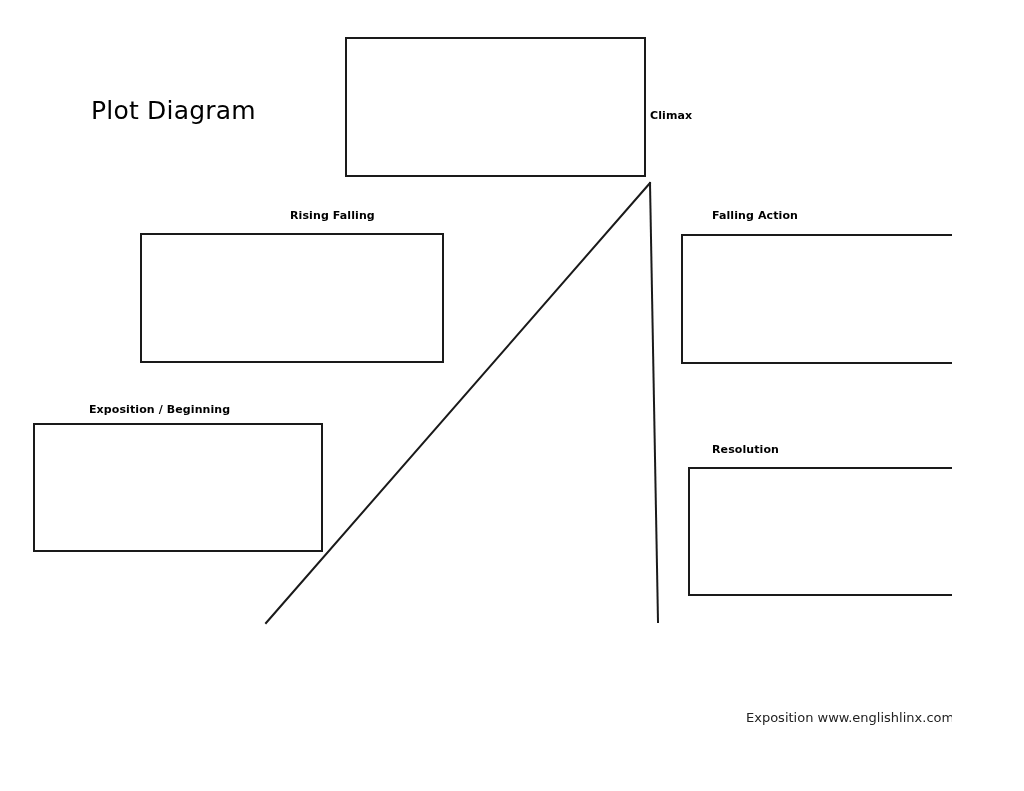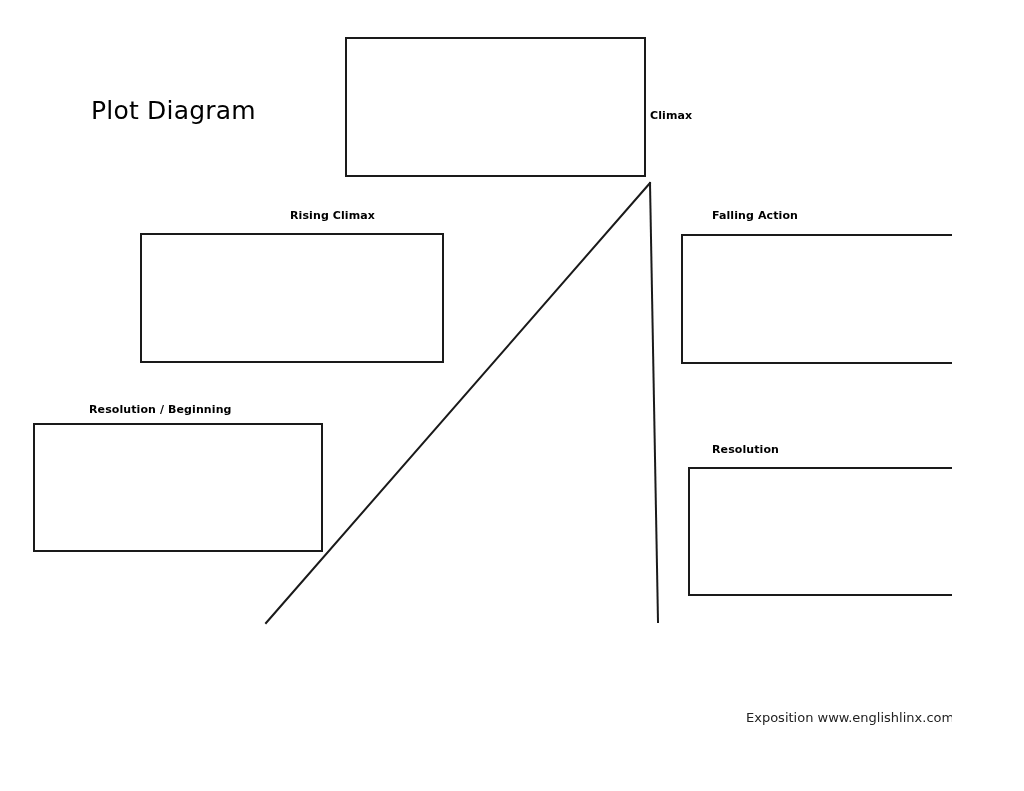--- a/index.html
+++ b/index.html
@@ -102,7 +102,7 @@
   <div class="stage-box box-climax" style="left: 345px; top: 37px; width: 301px; height: 140px;"></div>
   <div class="stage-label label-climax">Climax</div>
 
-  <div class="stage-label label-rising">Rising Climax</div>
+  <div class="stage-label label-rising">Rising Falling</div>
   <div class="stage-box box-rising" style="left: 140px; top: 233px; width: 304px; height: 130px;"></div>
 
   <div class="stage-label label-falling">Falling Action</div>

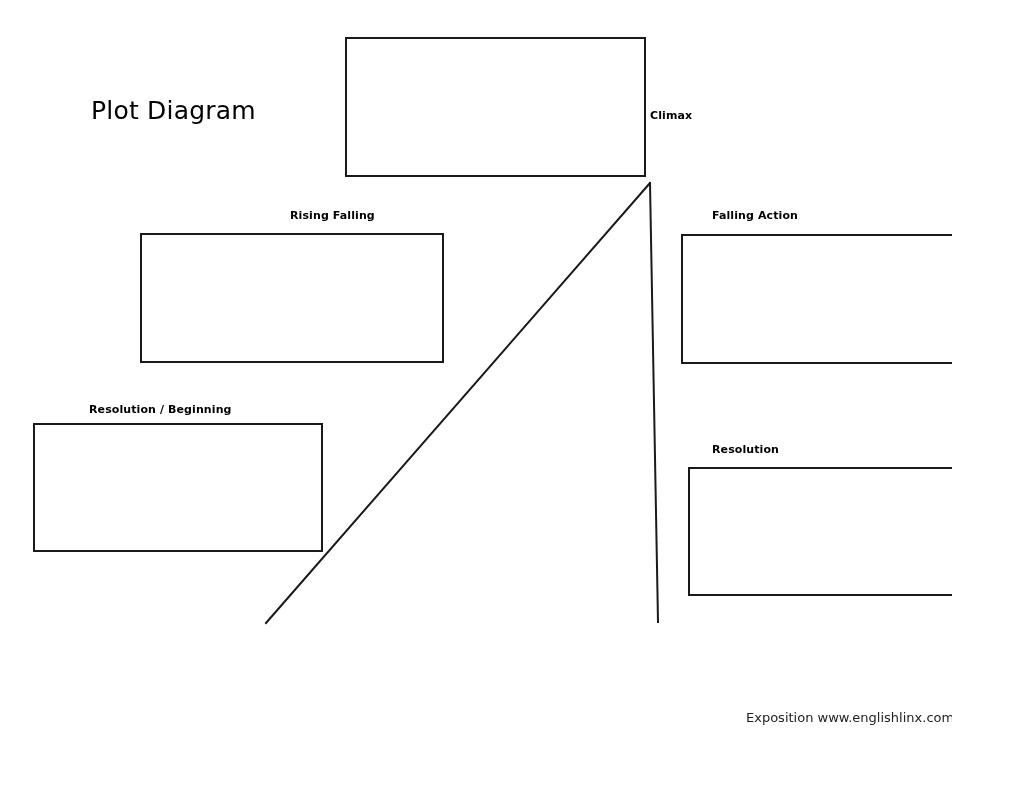--- a/index.html
+++ b/index.html
@@ -108,7 +108,7 @@
   <div class="stage-label label-falling">Falling Action</div>
   <div class="stage-box box-falling" style="left: 681px; top: 234px; width: 307px; height: 130px;"></div>
 
-  <div class="stage-label label-exposition">Resolution / Beginning</div>
+  <div class="stage-label label-exposition">Exposition / Beginning</div>
   <div class="stage-box box-exposition" style="left: 33px; top: 423px; width: 290px; height: 129px;"></div>
 
   <div class="stage-label label-resolution">Resolution</div>

